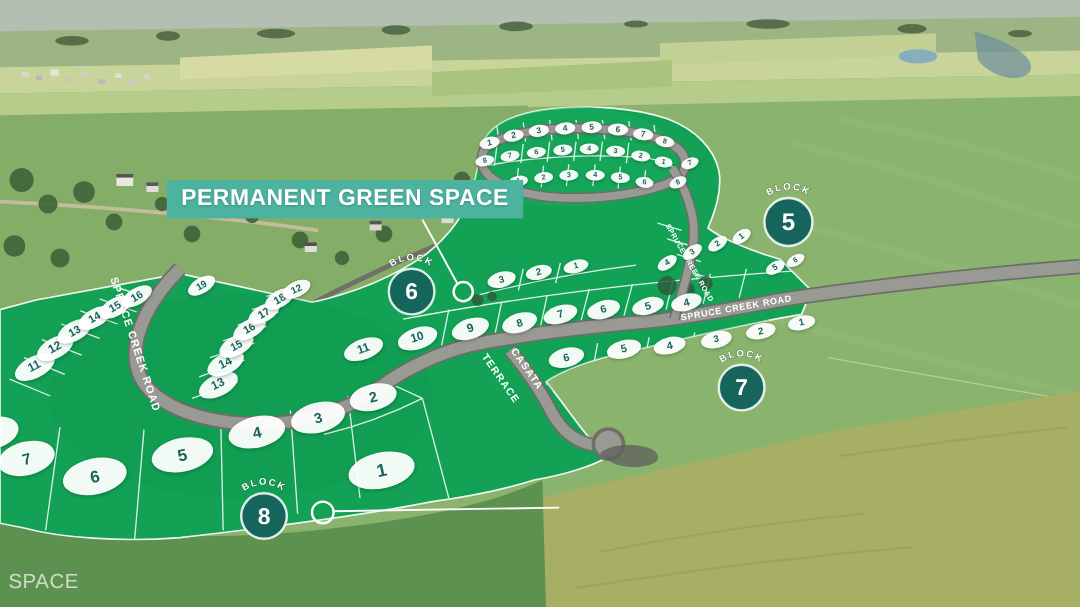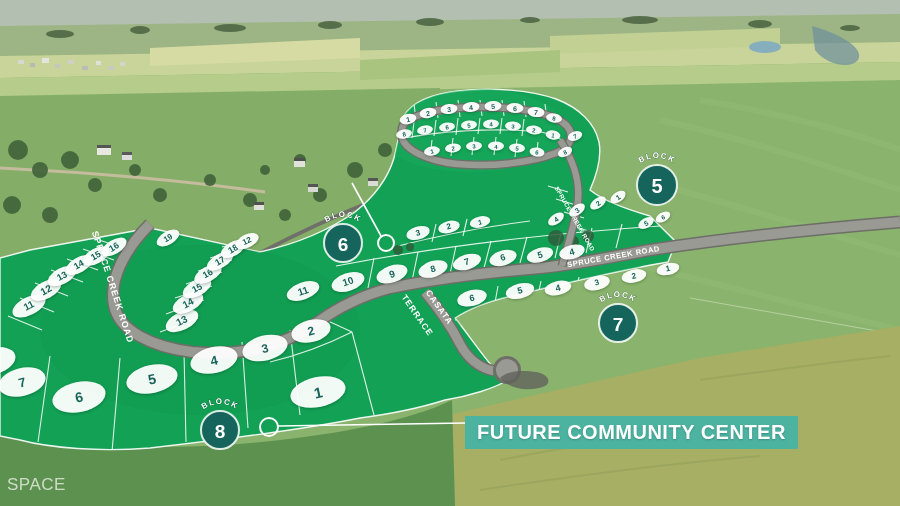--- a/index.html
+++ b/index.html
@@ -439,6 +439,7 @@
       </div>
     </div>
 
+  <div class="banner" id="banner-green">PERMANENT GREEN SPACE</div>
   <div class="banner" id="banner-cc">FUTURE COMMUNITY CENTER</div>
 
   <div id="watermark">SPACE</div>

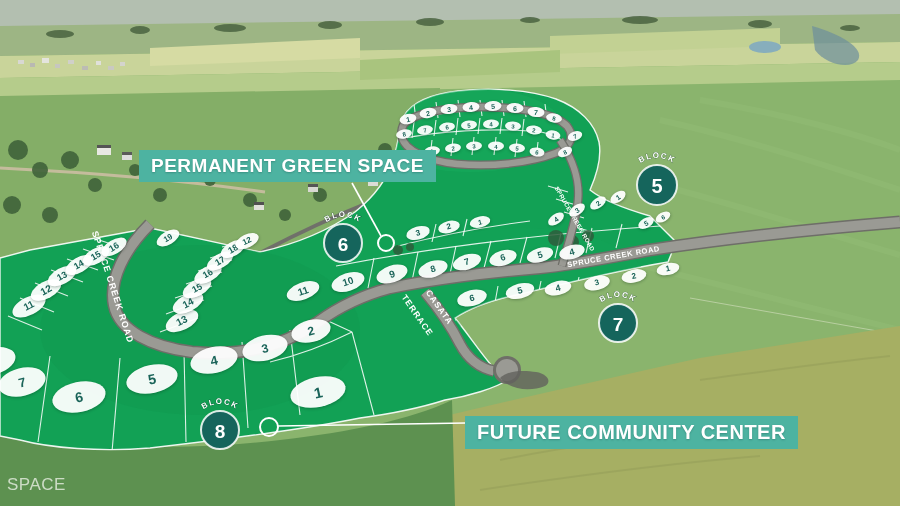--- a/index.html
+++ b/index.html
@@ -440,7 +440,6 @@
     </div>
 
   <div class="banner" id="banner-green">PERMANENT GREEN SPACE</div>
-  <div class="banner" id="banner-cc">FUTURE COMMUNITY CENTER</div>
 
   <div id="watermark">SPACE</div>
 </div>

